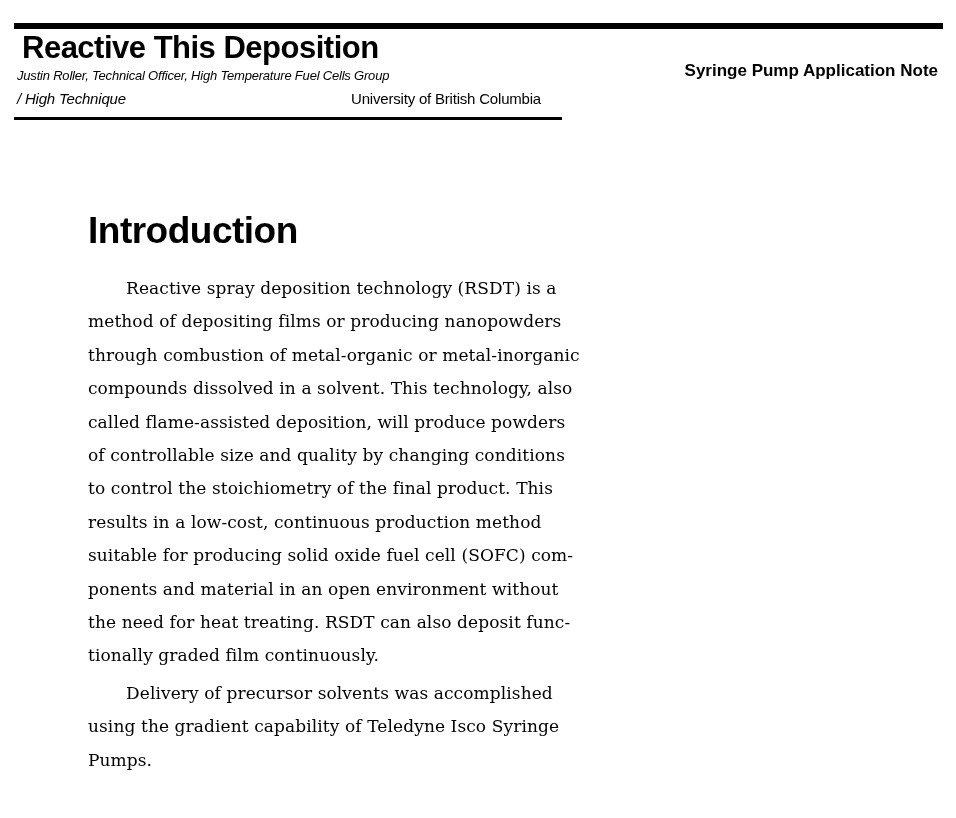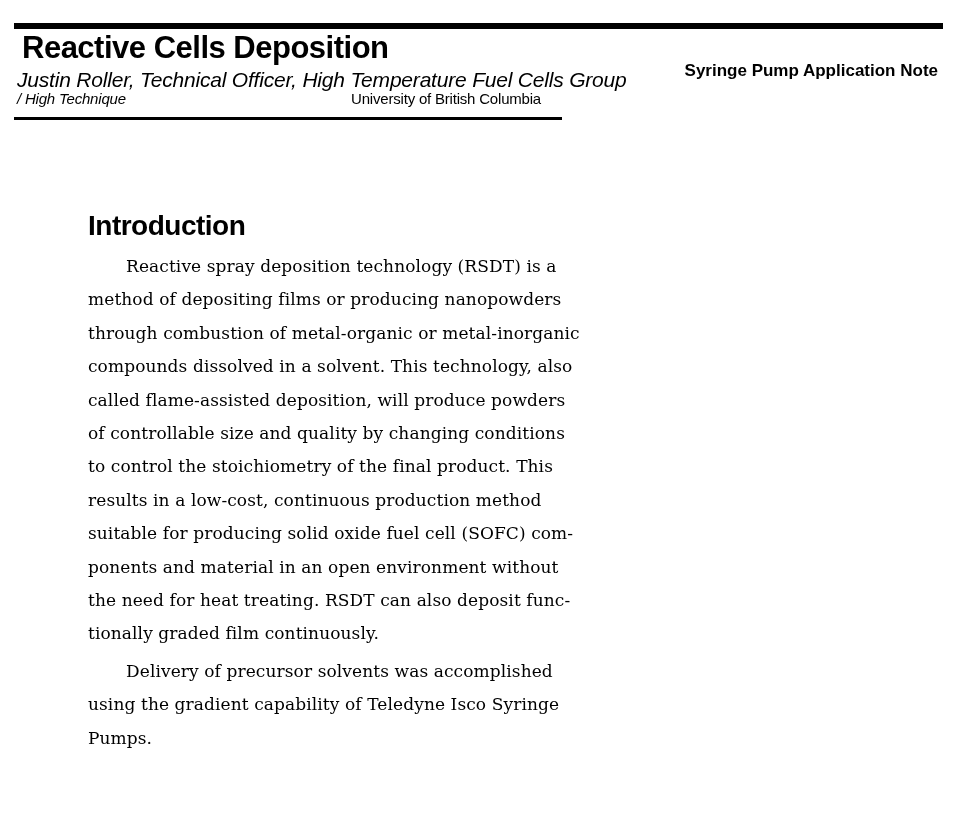--- a/index.html
+++ b/index.html
@@ -95,7 +95,7 @@
 
   <div class="rule-thick"></div>
 
-  <h1 class="doc-title">Reactive Cells Deposition</h1>
+  <h1 class="doc-title">Reactive This Deposition</h1>
 
   <div class="byline1">Justin Roller, Technical Officer, High Temperature Fuel Cells Group</div>
 

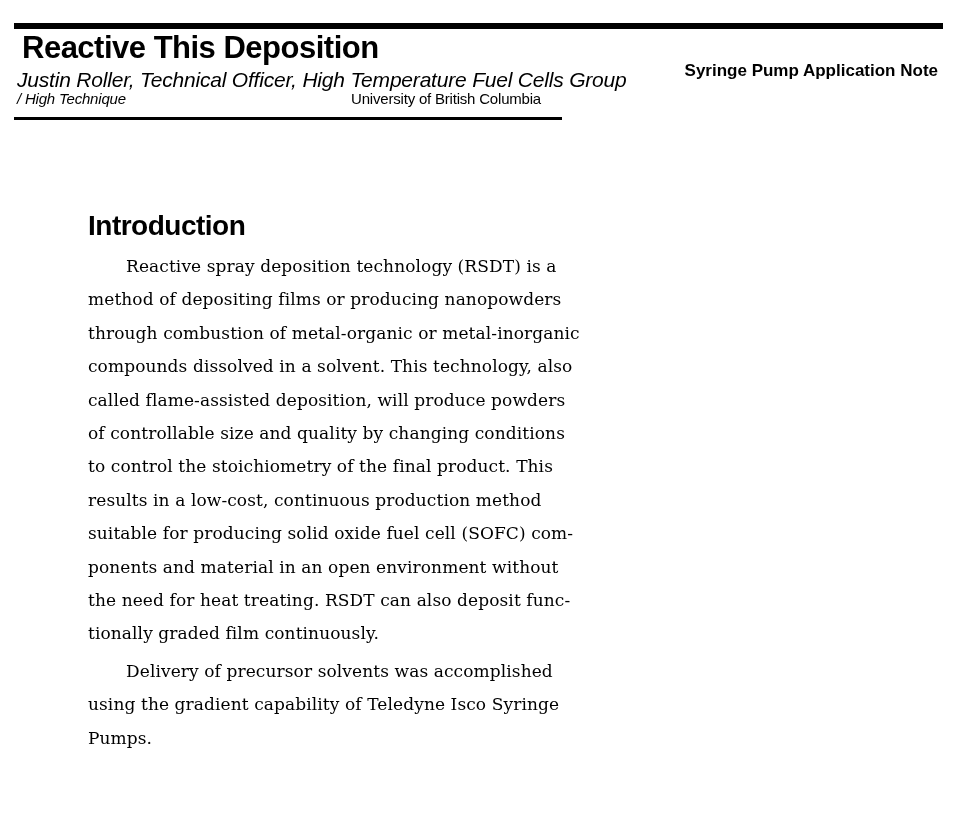--- a/index.html
+++ b/index.html
@@ -32,7 +32,7 @@
     left: 17px; top: 68px;
     font-family: "Liberation Sans", sans-serif;
     font-style: italic;
-    font-size: 21px;
+    font-size: 13px;
     letter-spacing: -0.2px;
     white-space: nowrap;
     text-align: right;

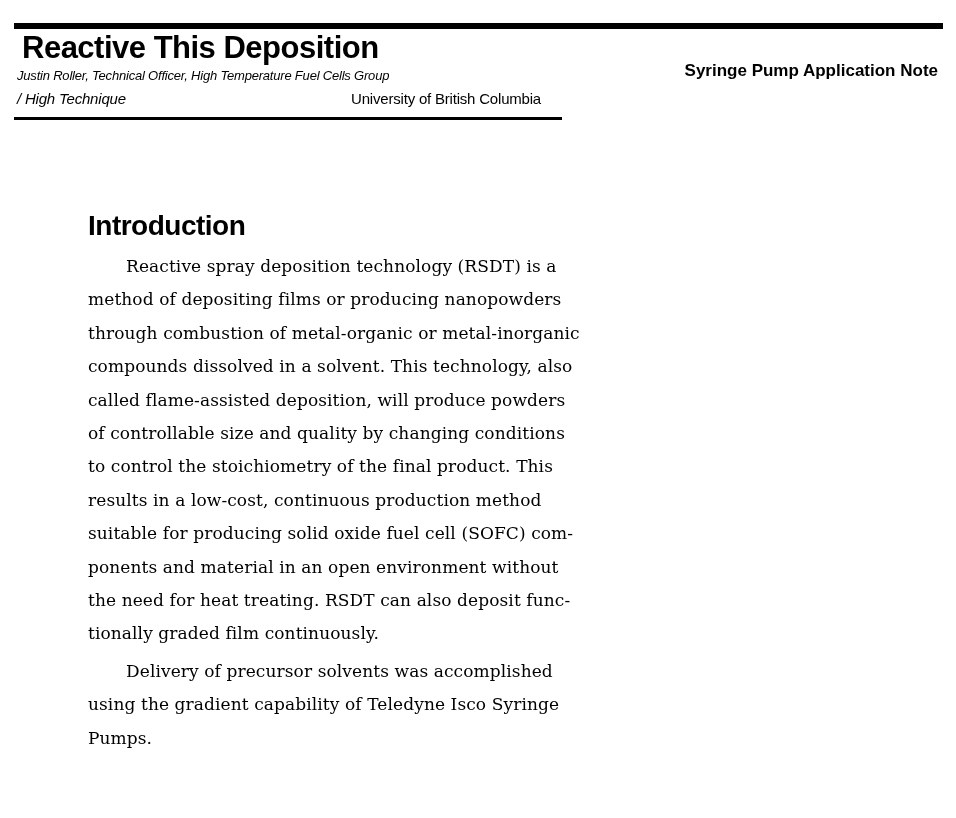--- a/index.html
+++ b/index.html
@@ -74,9 +74,9 @@
   .section-title {
     font-family: "Liberation Sans", sans-serif;
     font-weight: bold;
-    font-size: 28px;
+    font-size: 37px;
     letter-spacing: -0.5px;
-    margin-bottom: 8px;
+    margin-bottom: 20px;
   }
   .body-par {
     font-family: "DejaVu Serif", serif;

